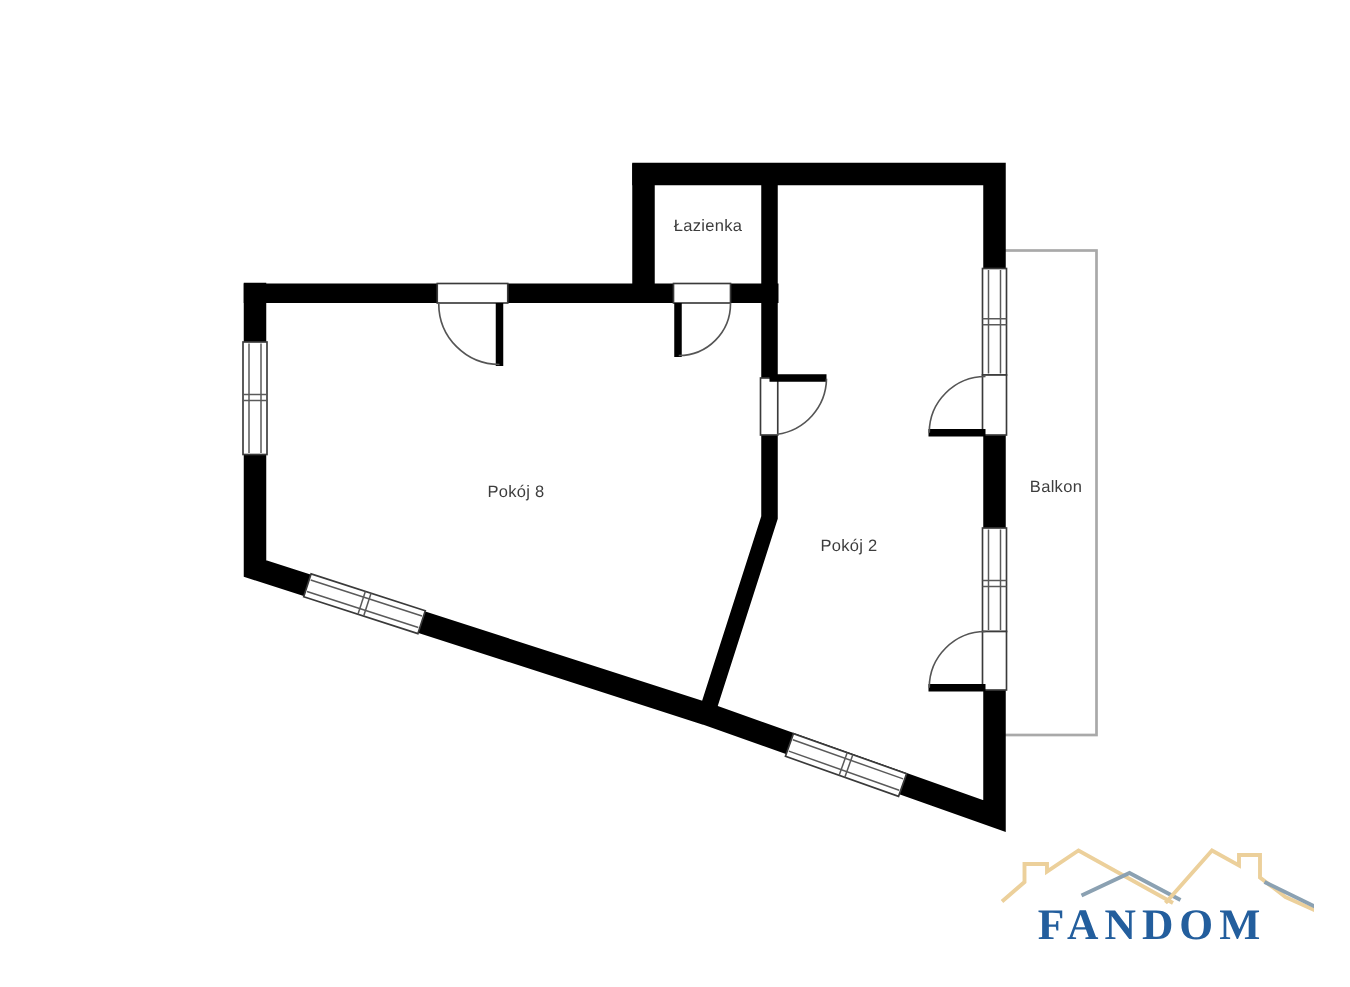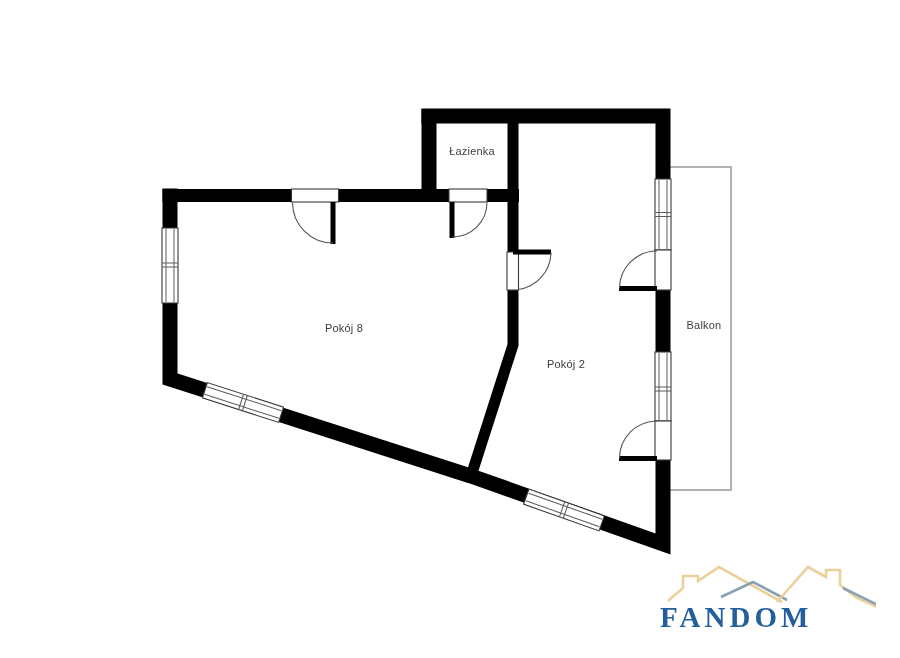--- a/index.html
+++ b/index.html
@@ -24,7 +24,7 @@
   .logo{position:absolute;left:660px;top:560px;width:235px;height:95px;z-index:3;}
   .logo svg{position:absolute;left:0;top:0;}
   .logo-text{
-    position:absolute;left:0;top:41px;width:216px;
+    position:absolute;left:0;top:41px;width:216px;text-align:center;
     font-family:"Liberation Serif","DejaVu Serif",serif;font-weight:bold;
     font-size:29px;letter-spacing:4px;
   }

